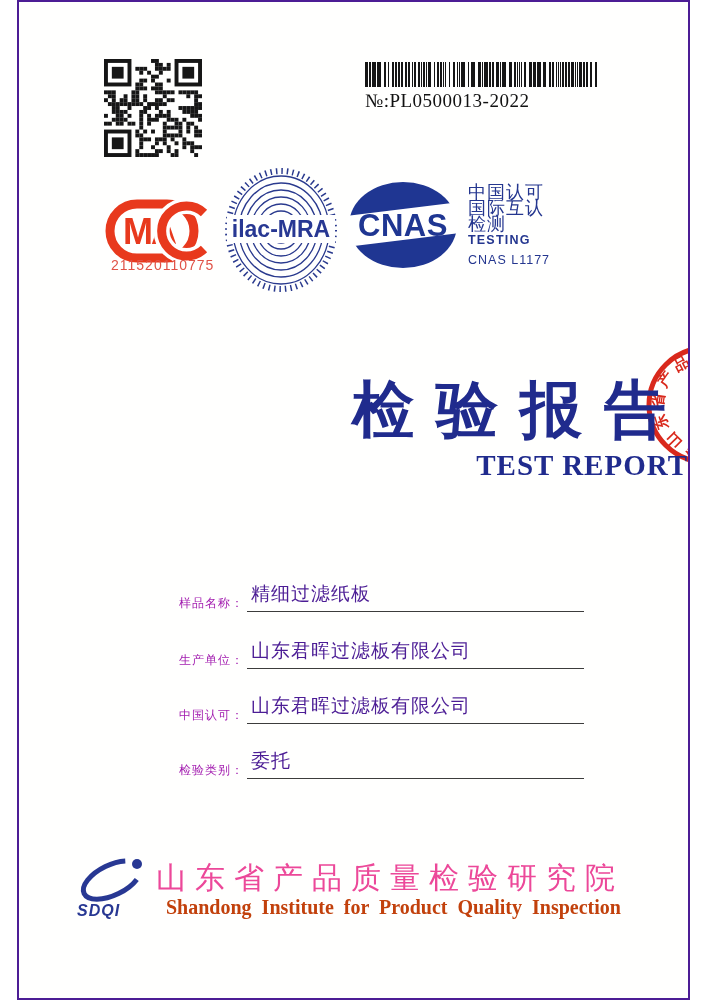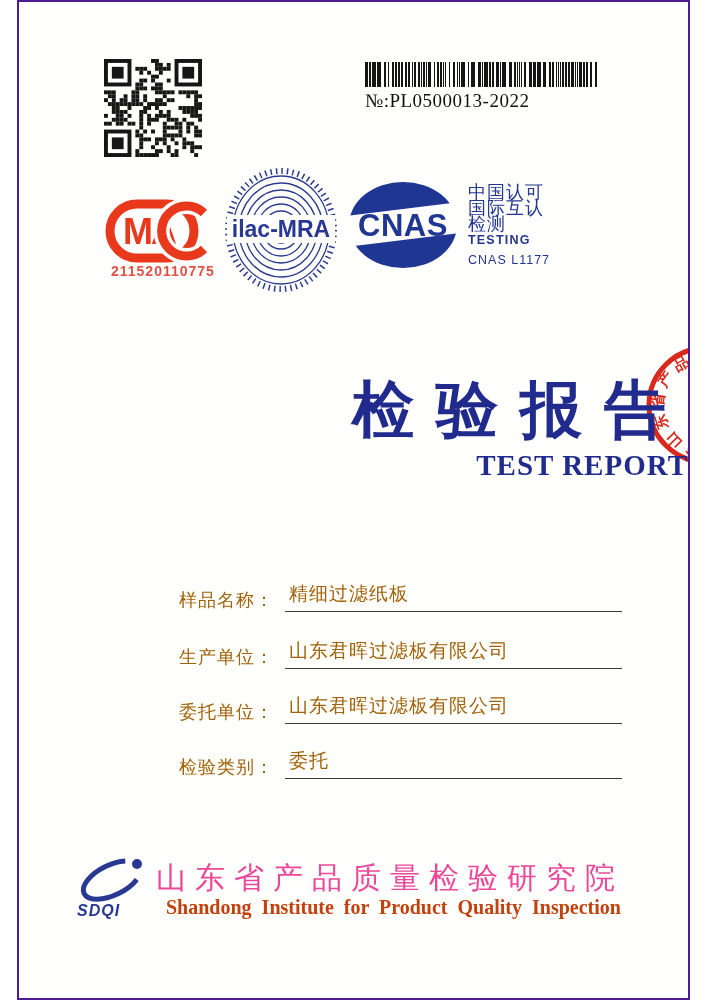--- a/index.html
+++ b/index.html
@@ -19,8 +19,8 @@
   
   .cma { position: absolute; left: 86px; top: 195px; width: 112px; height: 68px; }
   .cma-number {
-    position: absolute; left: 92px; top: 261px; width: 110px;
-    font-family: "Liberation Sans", sans-serif; font-weight: bold;
+    position: absolute; left: 92px; top: 255px; width: 110px;
+    font-family: "Liberation Sans", sans-serif; font-weight: normal;
     font-size: 14px; letter-spacing: 1px; color: #e05247;
   }
   .ilac { position: absolute; left: 206px; top: 166px; width: 112px; height: 124px; }

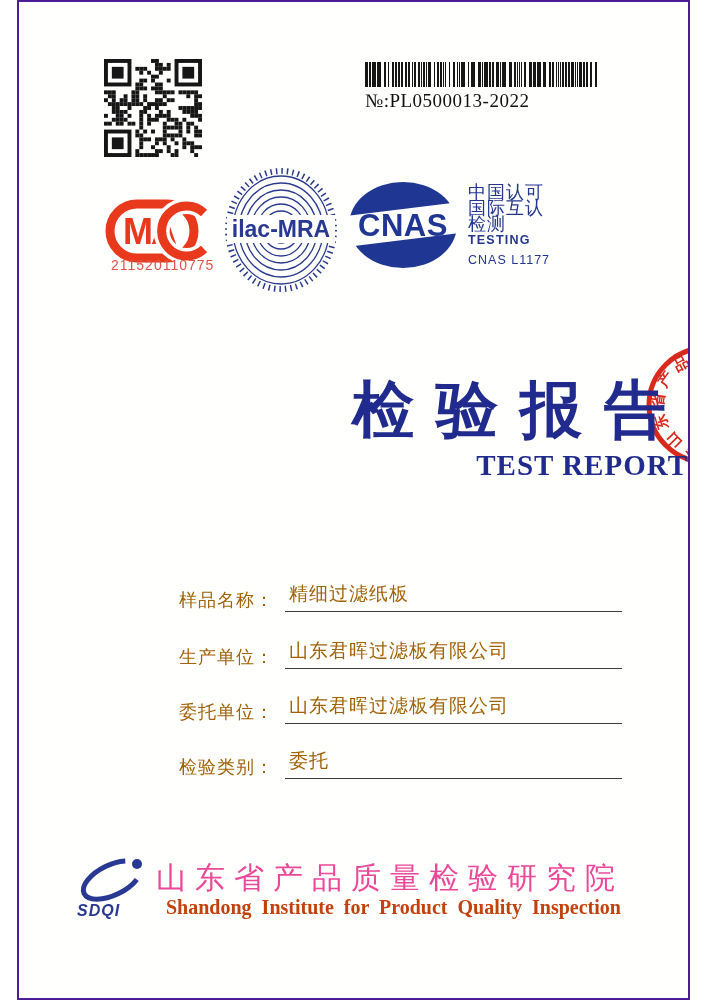--- a/index.html
+++ b/index.html
@@ -48,7 +48,7 @@
   }
   
   .field { position: absolute; left: 160px; white-space: nowrap; }
-  .field-label { font-size: 18px; color: #a16207; letter-spacing: 1px; text-align: center; }
+  .field-label { font-size: 12px; color: #a21caf; letter-spacing: 1px; text-align: center; }
   .field-value {
     display: inline-block; vertical-align: bottom; width: 337px; margin-left: 11px;
     font-size: 19px; color: #a16207; padding: 0 0 4px 4px;

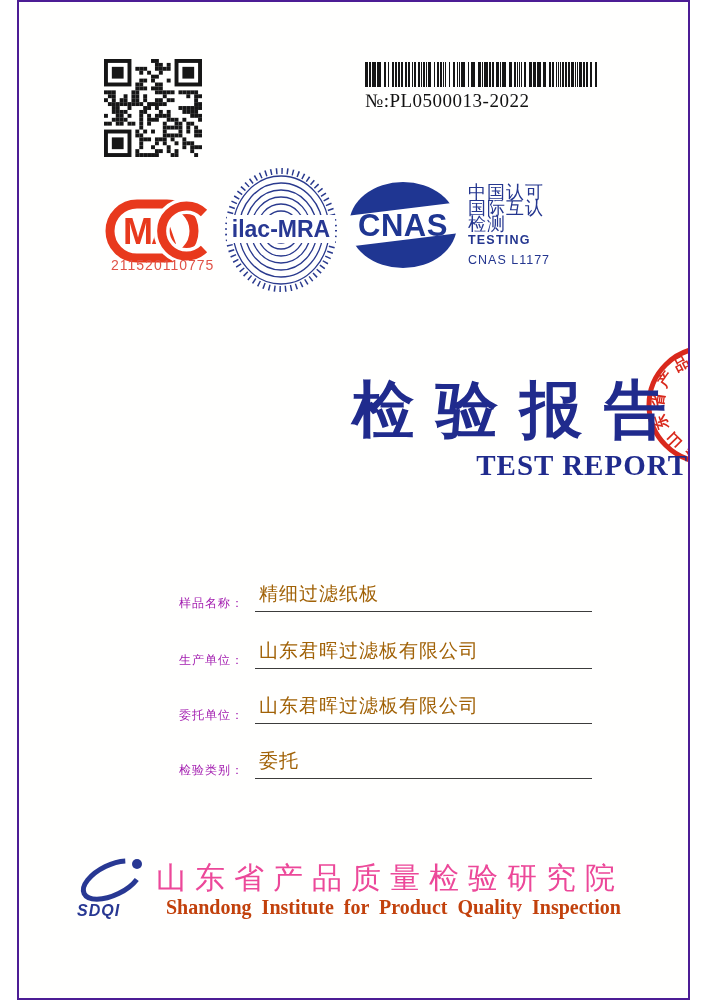--- a/index.html
+++ b/index.html
@@ -50,8 +50,8 @@
   .field { position: absolute; left: 160px; white-space: nowrap; }
   .field-label { font-size: 12px; color: #a21caf; letter-spacing: 1px; text-align: center; }
   .field-value {
-    display: inline-block; vertical-align: bottom; width: 337px; margin-left: 11px;
-    font-size: 19px; color: #a16207; padding: 0 0 4px 4px;
+    display: inline-block; vertical-align: bottom; width: 337px; margin-left: 3px;
+    font-size: 19px; color: #4c1d95; padding: 0 0 4px 4px;
     border-bottom: 1px solid #3c3c3c; letter-spacing: 1px;
   }
   .f1 { top: 579px; } .f2 { top: 636px; } .f3 { top: 691px; } .f4 { top: 746px; }

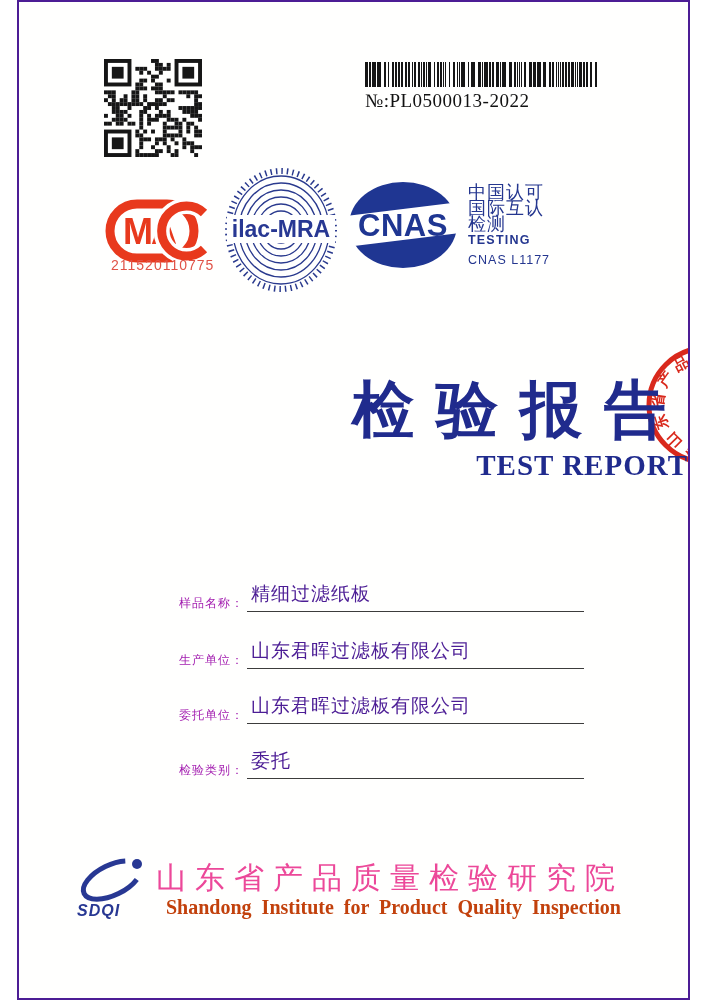--- a/index.html
+++ b/index.html
@@ -431,7 +431,7 @@
     <span class="field-label">生产单位：</span><span class="field-value">山东君晖过滤板有限公司</span>
   </div>
   <div class="field f3">
-    <span class="field-label">委托单位：</span><span class="field-value">山东君晖过滤板有限公司</span>
+    <span class="field-label">中国认可：</span><span class="field-value">山东君晖过滤板有限公司</span>
   </div>
   <div class="field f4">
     <span class="field-label">检验类别：</span><span class="field-value">委托</span>

